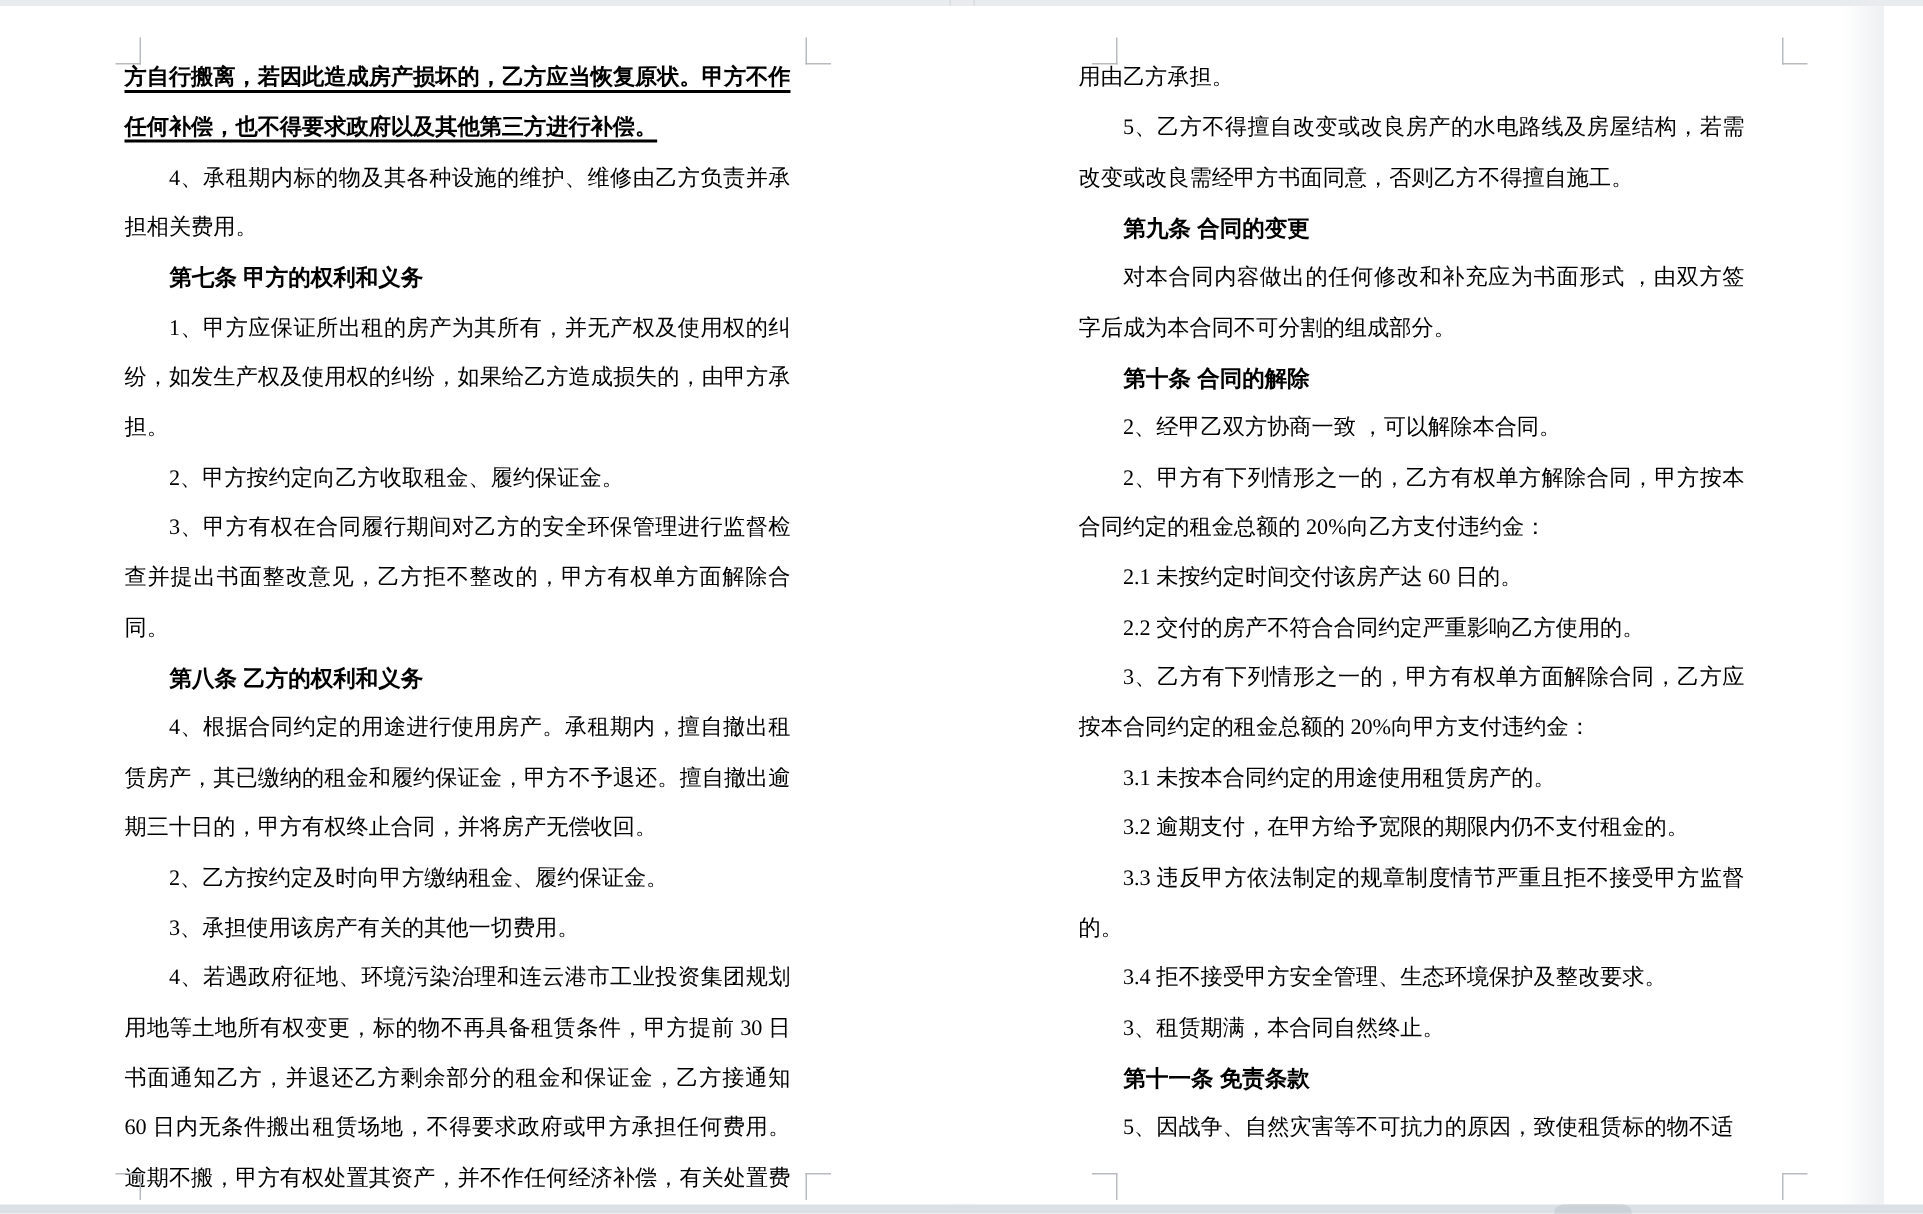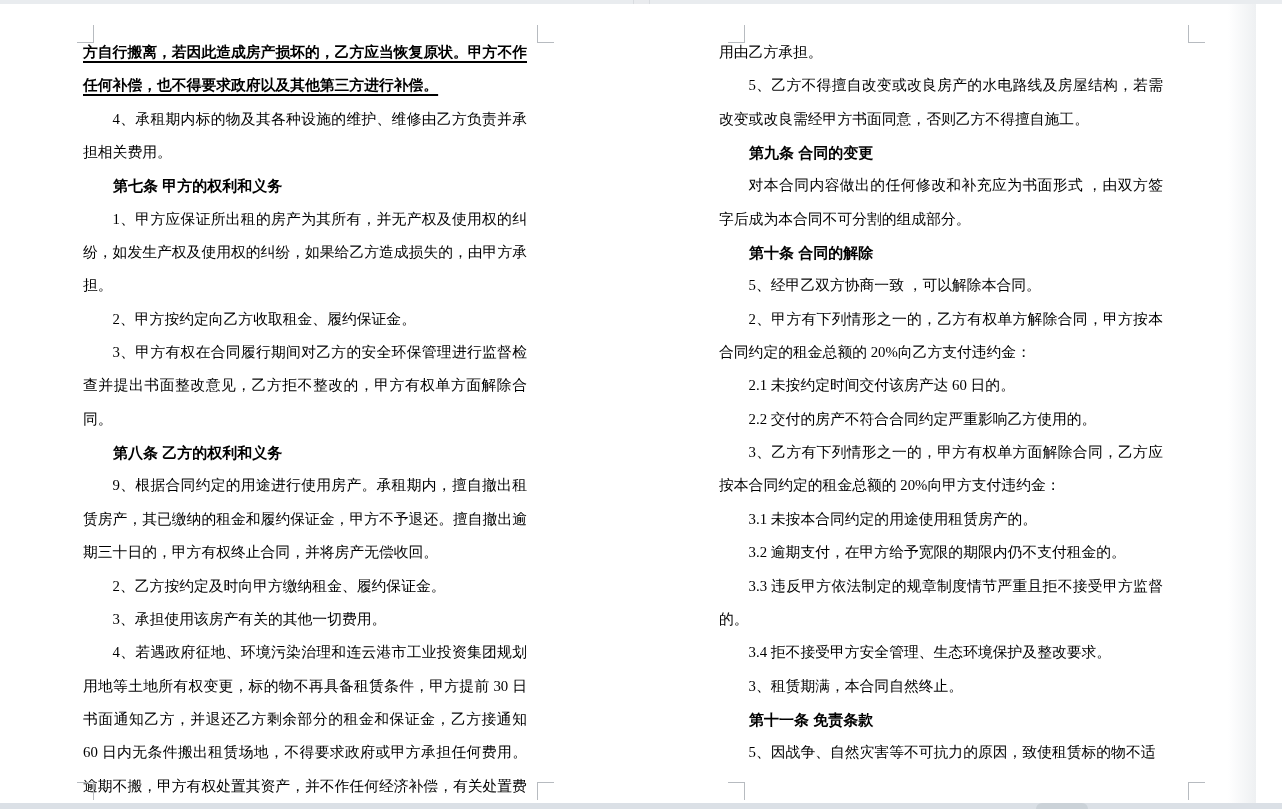--- a/index.html
+++ b/index.html
@@ -65,7 +65,7 @@
         <p class="para heading indent">第九条 合同的变更</p>
         <p class="para normal indent">对本合同内容做出的任何修改和补充应为书面形式 ，由双方签字后成为本合同不可分割的组成部分。</p>
         <p class="para heading indent">第十条 合同的解除</p>
-        <p class="para normal indent">5、经甲乙双方协商一致 ，可以解除本合同。</p>
+        <p class="para normal indent">2、经甲乙双方协商一致 ，可以解除本合同。</p>
         <p class="para normal indent">2、甲方有下列情形之一的，乙方有权单方解除合同，甲方按本合同约定的租金总额的 20%向乙方支付违约金：</p>
         <p class="para normal indent">2.1 未按约定时间交付该房产达 60 日的。</p>
         <p class="para normal indent">2.2 交付的房产不符合合同约定严重影响乙方使用的。</p>

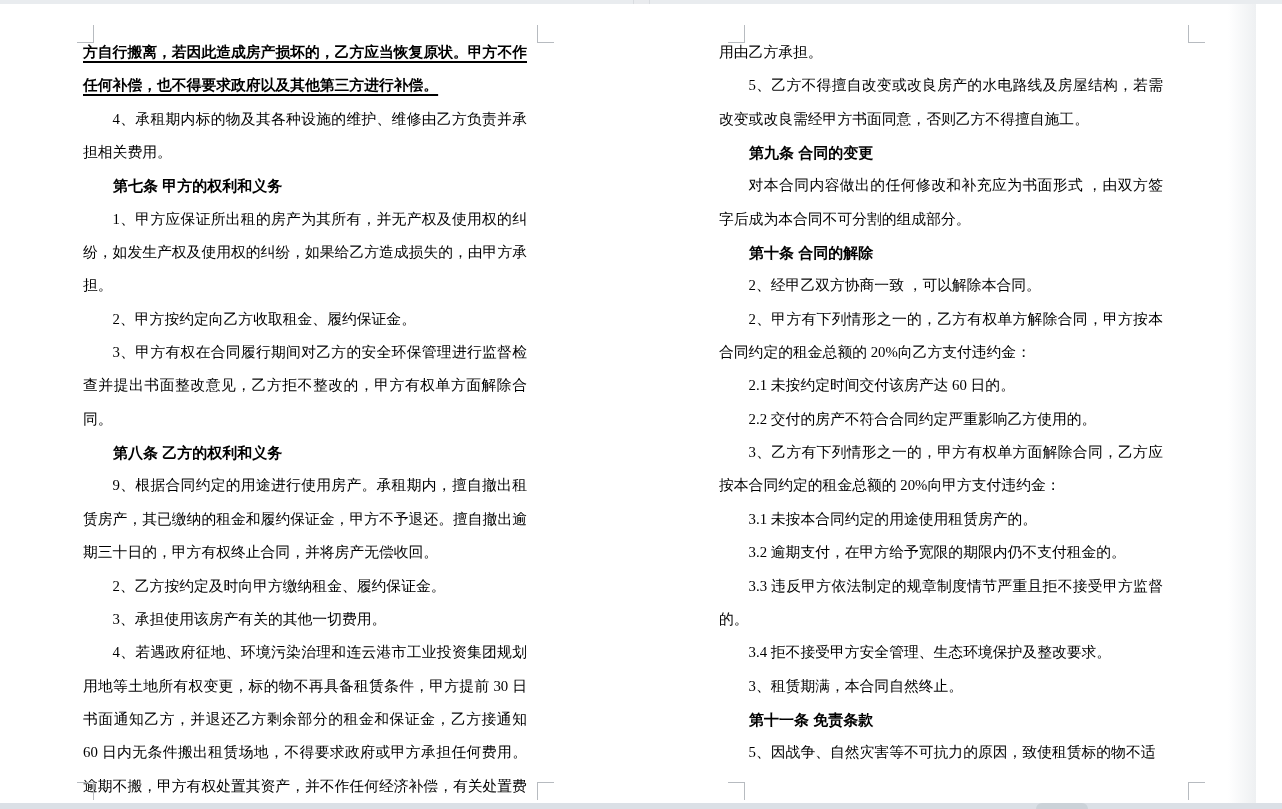--- a/index.html
+++ b/index.html
@@ -49,7 +49,7 @@
         <p class="para normal indent">2、甲方按约定向乙方收取租金、履约保证金。</p>
         <p class="para normal indent">3、甲方有权在合同履行期间对乙方的安全环保管理进行监督检查并提出书面整改意见，乙方拒不整改的，甲方有权单方面解除合同。</p>
         <p class="para heading indent">第八条 乙方的权利和义务</p>
-        <p class="para normal indent">9、根据合同约定的用途进行使用房产。承租期内，擅自撤出租赁房产，其已缴纳的租金和履约保证金，甲方不予退还。擅自撤出逾期三十日的，甲方有权终止合同，并将房产无偿收回。</p>
+        <p class="para normal indent">4、根据合同约定的用途进行使用房产。承租期内，擅自撤出租赁房产，其已缴纳的租金和履约保证金，甲方不予退还。擅自撤出逾期三十日的，甲方有权终止合同，并将房产无偿收回。</p>
         <p class="para normal indent">2、乙方按约定及时向甲方缴纳租金、履约保证金。</p>
         <p class="para normal indent">3、承担使用该房产有关的其他一切费用。</p>
         <p class="para normal indent">4、若遇政府征地、环境污染治理和连云港市工业投资集团规划用地等土地所有权变更，标的物不再具备租赁条件，甲方提前 30 日书面通知乙方，并退还乙方剩余部分的租金和保证金，乙方接通知 60 日内无条件搬出租赁场地，不得要求政府或甲方承担任何费用。逾期不搬，甲方有权处置其资产，并不作任何经济补偿，有关处置费</p>

